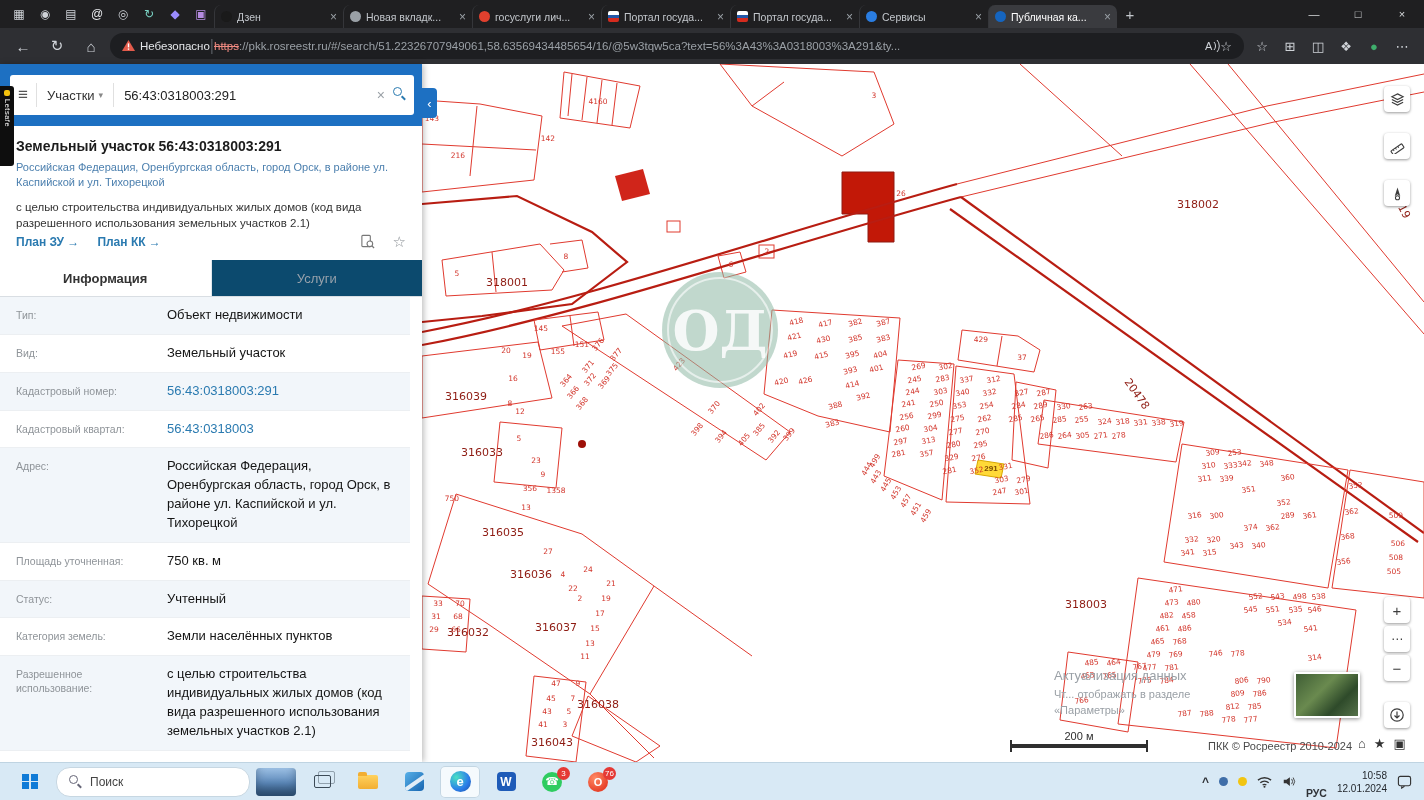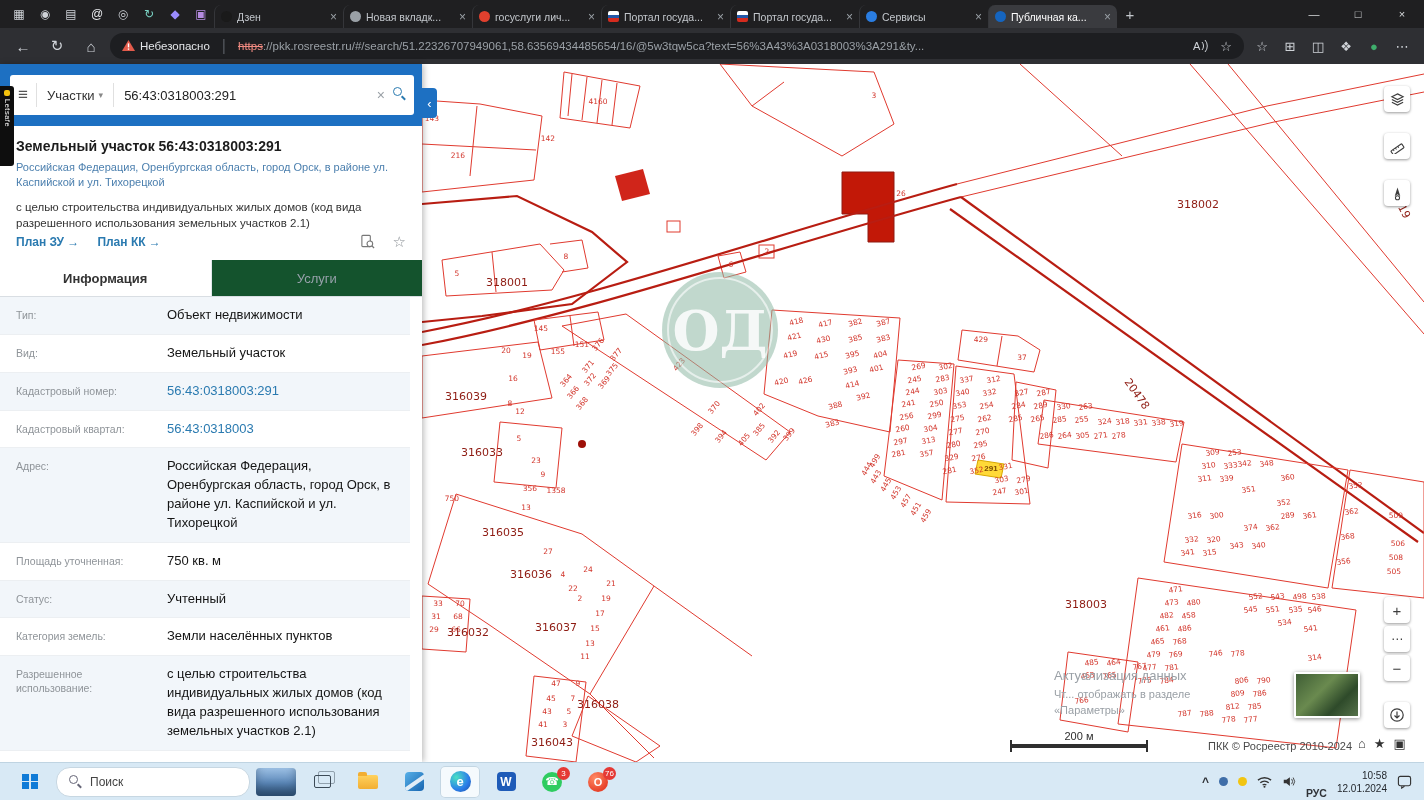--- a/index.html
+++ b/index.html
@@ -30,7 +30,7 @@
   .navbtn{width:30px;height:28px;display:flex;align-items:center;justify-content:center;
     color:#cfd3d8;font-size:15px;border-radius:4px;cursor:pointer;}
   .urlpill{flex:1;height:26px;background:#1d1e21;border-radius:13px;display:flex;align-items:center;
-    padding:0 12px;gap:12px;overflow:hidden;color:#b9bec4;cursor:text;}
+    padding:0 12px;gap:0;overflow:hidden;color:#b9bec4;cursor:text;}
   .sec{font-size:11.5px;color:#e4e6e9;white-space:nowrap;display:flex;align-items:center;gap:5px;}
   .sep{color:#55585e;}
   .url{font-size:11.5px;color:#9aa0a6;white-space:nowrap;overflow:hidden;flex:1;}

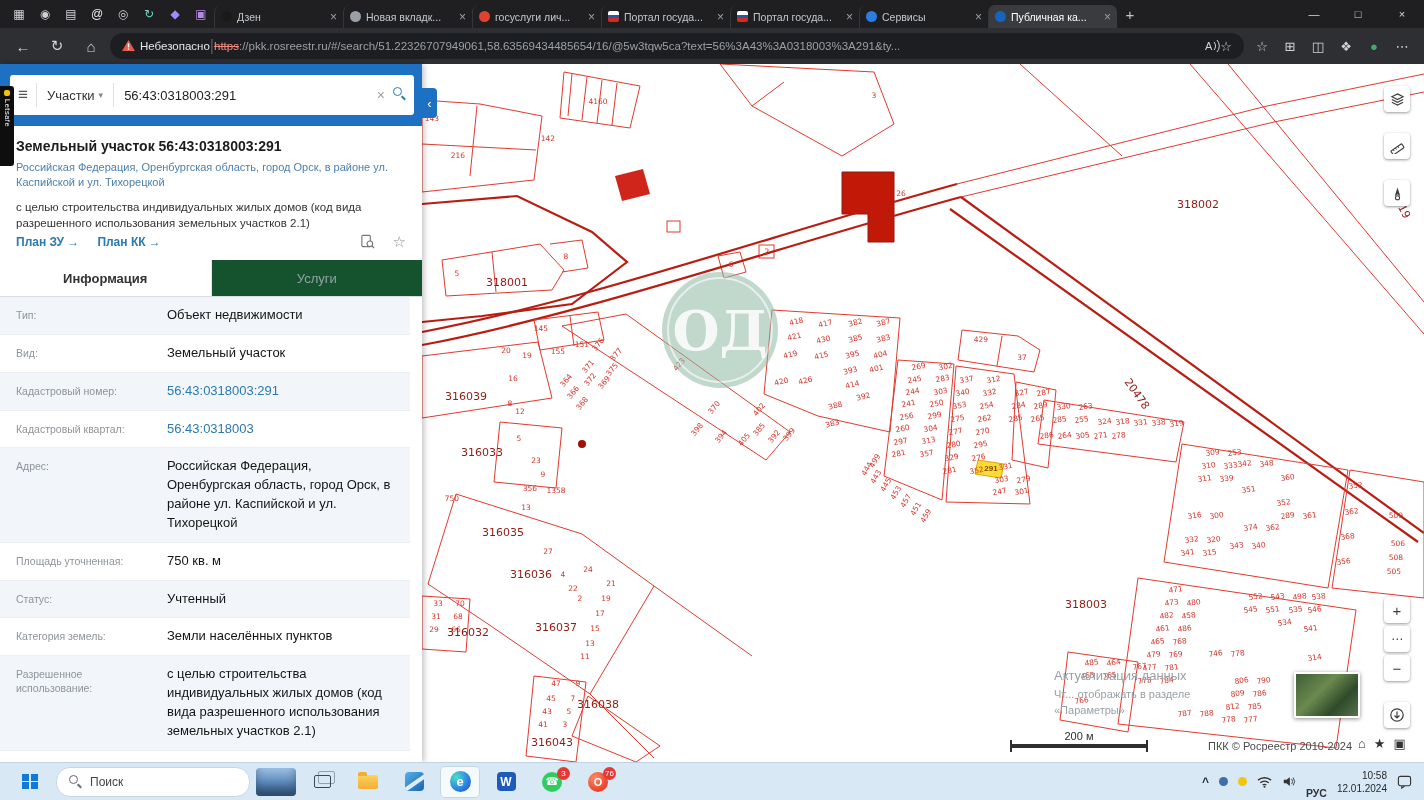--- a/index.html
+++ b/index.html
@@ -107,7 +107,7 @@
   .pstar{color:#8a8f94;font-size:15px;cursor:pointer;}
 
   .ptabs{position:absolute;left:0;top:196px;width:422px;height:36px;display:flex;
-    background:#14532d;border-bottom:1px solid #d9dee3;}
+    background:#0c4a6e;border-bottom:1px solid #d9dee3;}
   .ptab{flex:1;display:flex;align-items:center;justify-content:center;font-size:13px;
     color:#97a1ab;cursor:pointer;}
   .ptab.on{background:#fff;color:#333;font-weight:bold;border-right:1px solid #e2e7ec;}

